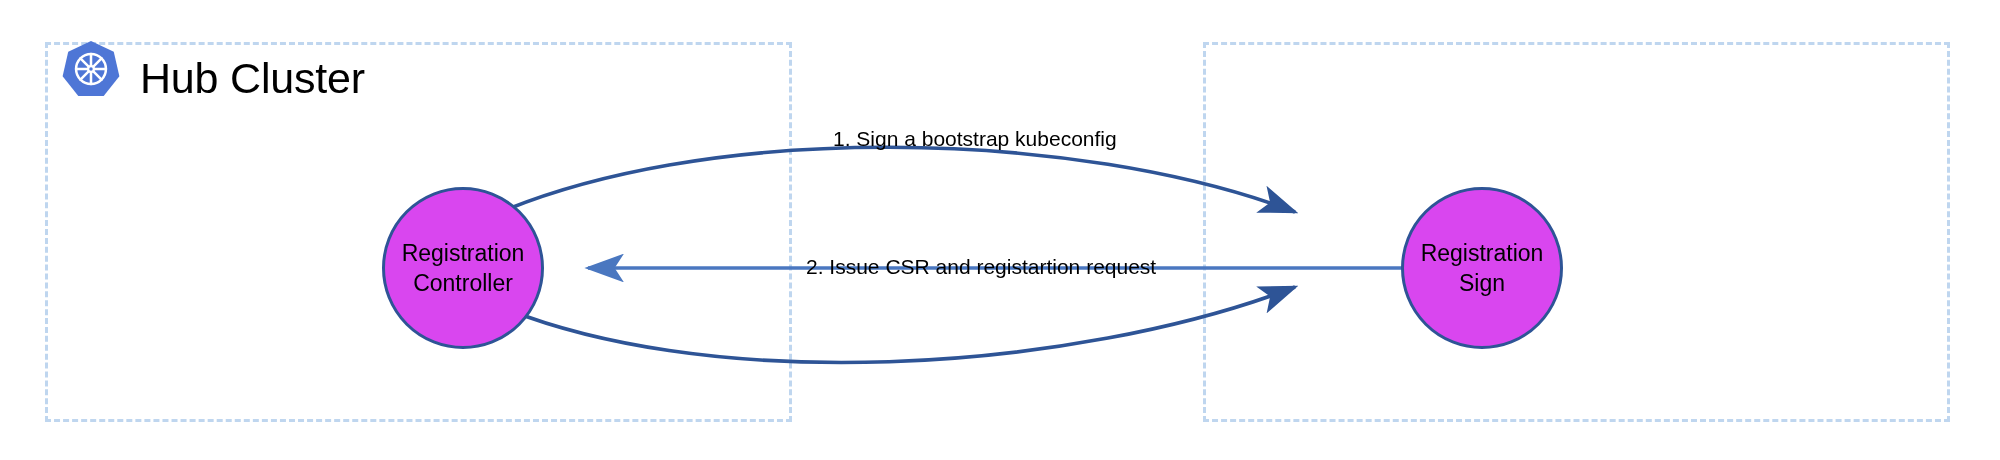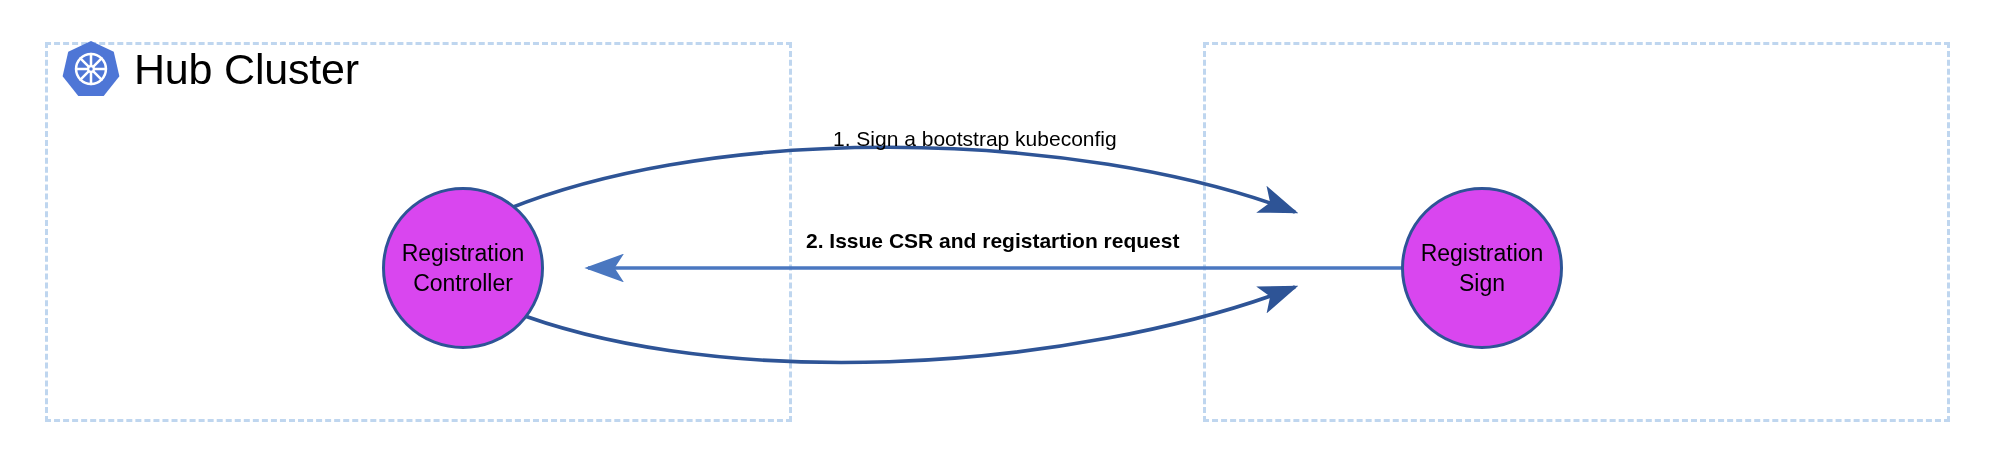--- a/index.html
+++ b/index.html
@@ -40,8 +40,8 @@
   .cluster-header {
     position: absolute;
     display: flex;
-    align-items: center;
-    gap: 12px;
+    align-items: flex-end;
+    gap: 18px;
     top: 38px;
   }
   #hub-cluster-header { left: 60px; }

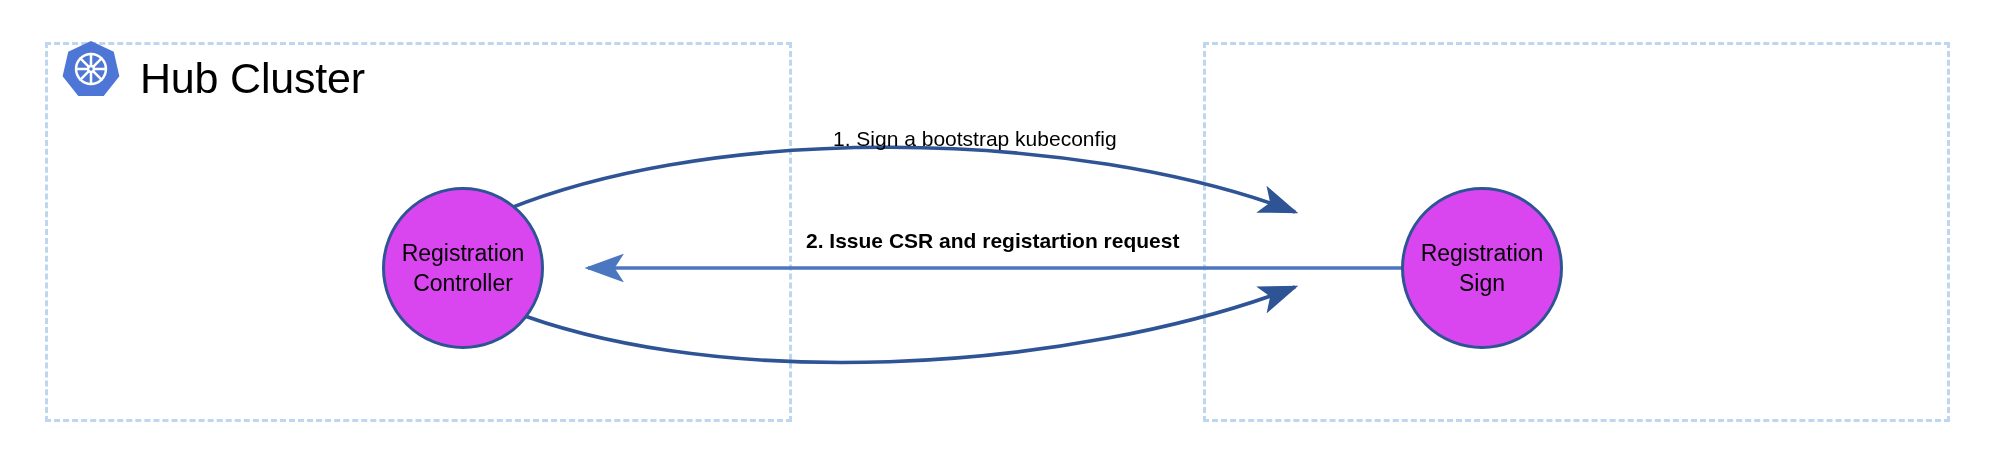--- a/index.html
+++ b/index.html
@@ -107,7 +107,7 @@
     line-height: 1;
   }
   #flow-label-1 { left: 833px; top: 128px; }
-  #flow-label-2 { left: 806px; top: 230px; font-weight: bold; }
+  #flow-label-2 { left: 806px; top: 256px; }
   #flow-label-3 { left: 812px; top: 414px; }
 </style>
 </head>

